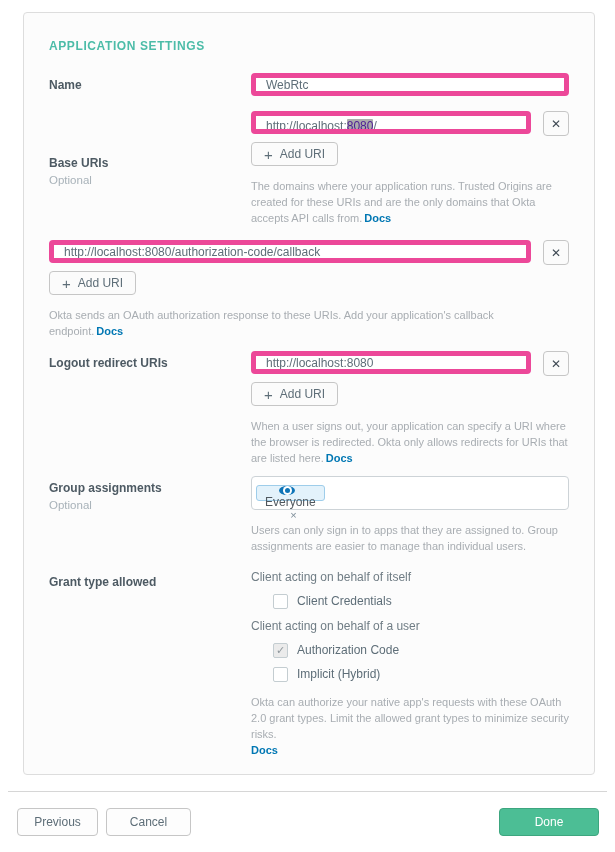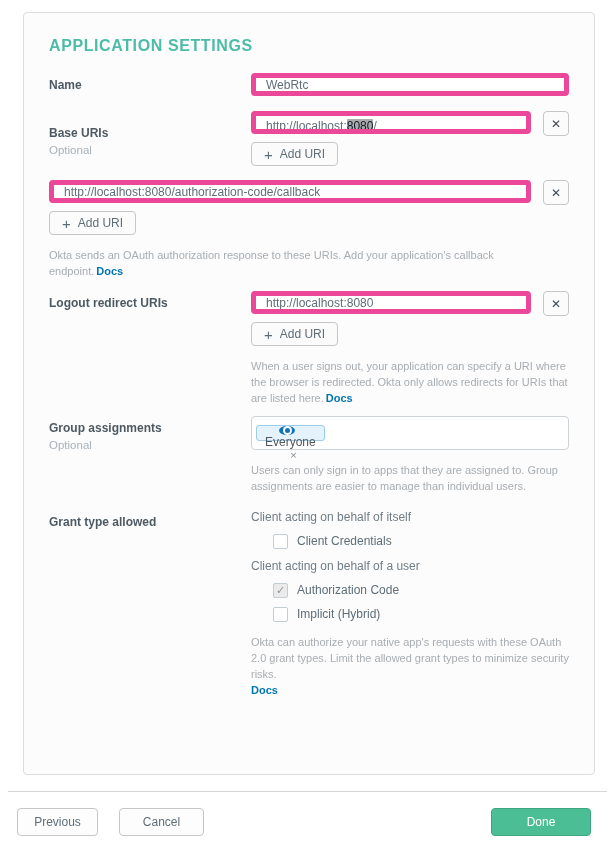--- a/index.html
+++ b/index.html
@@ -16,7 +16,7 @@
     padding:26px 25px 16px 25px; overflow:hidden;
   }
   .section-title {
-    font-size:16px; line-height:14px; letter-spacing:0.6px;
+    font-size:12px; line-height:14px; letter-spacing:0.6px;
     color:#4cbca8; font-weight:bold; margin-bottom:20px;
   }
   .form-row { display:flex; align-items:flex-start; }

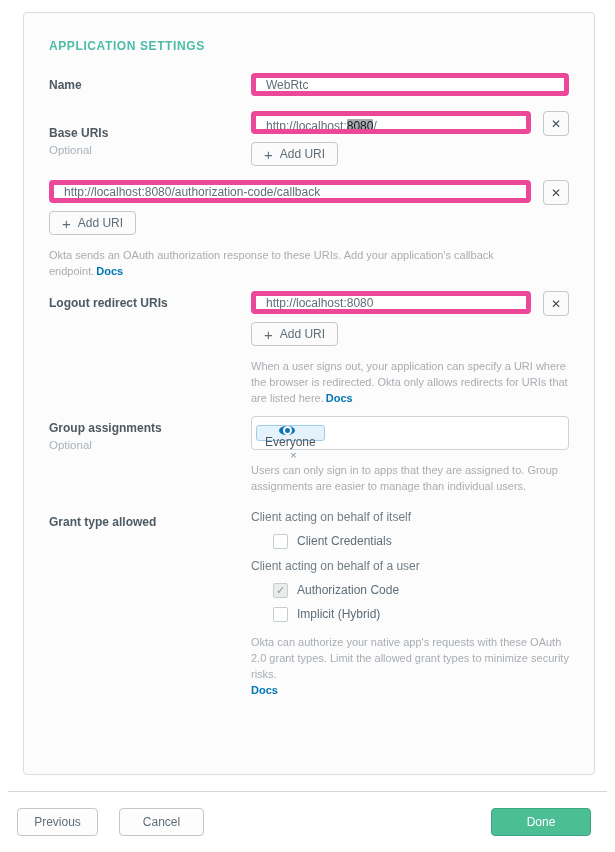--- a/index.html
+++ b/index.html
@@ -33,7 +33,7 @@
   .uri-line { display:flex; align-items:flex-start; }
   .uri-line .text-input { flex:1; }
   .fake-input { display:block; white-space:nowrap; overflow:hidden; }
-  .sel { background:#ababab; color:#0f172a; border-radius:1px; }
+  .sel { background:#ababab; color:#4c1d95; border-radius:1px; }
 
   .x-btn {
     width:26px; height:25px; margin-left:12px; flex:0 0 26px;

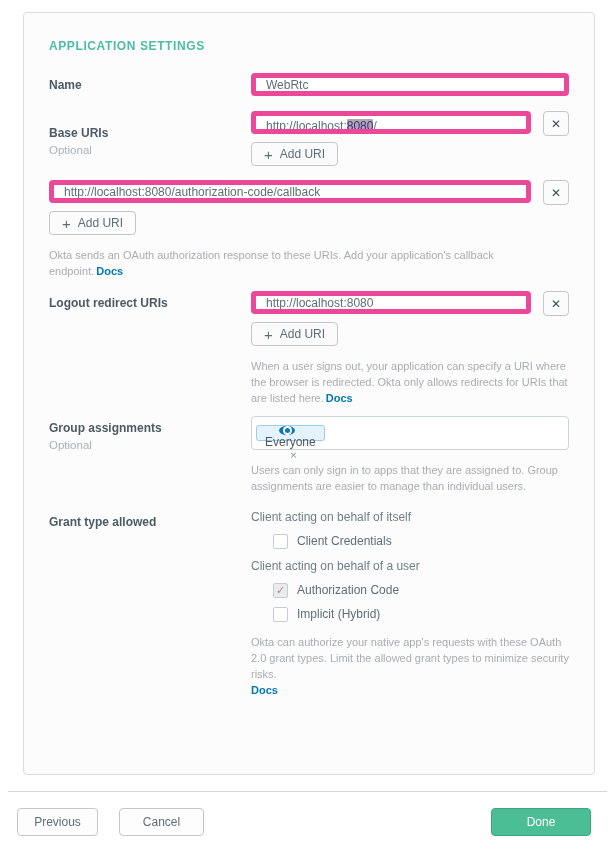--- a/index.html
+++ b/index.html
@@ -137,6 +137,7 @@
         <span class="plus">+</span>
         <span class="add-label">Add URI</span>
       </div>
+      <div class="help"><span>The domains where your application runs. Trusted Origins are created for these URIs and are the only domains that Okta accepts API calls from.</span><a>Docs</a></div>
     </div>
   </div>
 

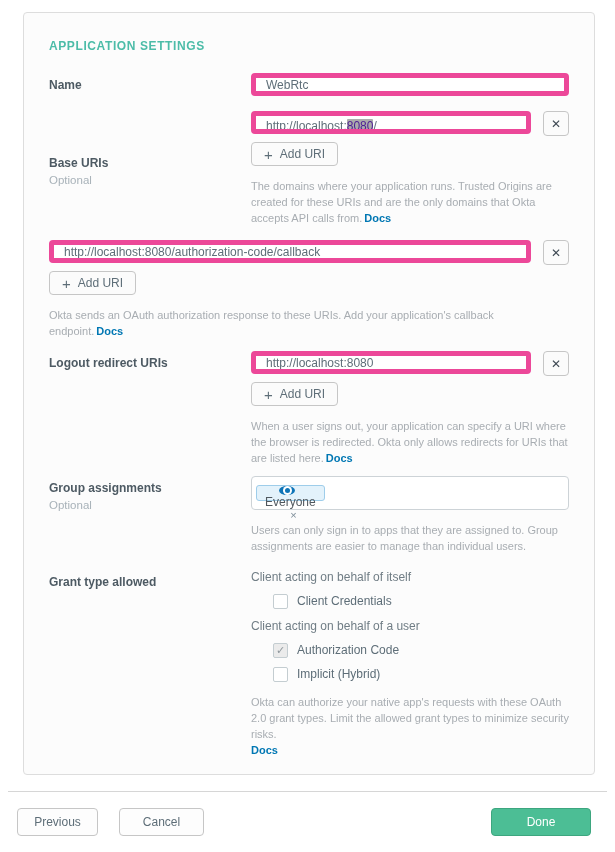--- a/index.html
+++ b/index.html
@@ -92,7 +92,7 @@
   .mb-group { margin-bottom:16px; }
 
   .divider { position:absolute; left:8px; right:8px; top:791px; border-top:1px solid #d6d6d6; }
-  .footer { position:absolute; left:17px; right:24px; top:808px; display:flex; align-items:center;gap:13px; }
+  .footer { position:absolute; left:17px; right:16px; top:808px; display:flex; align-items:center; }
   .btn {
     height:28px; border:1px solid #c6c6c6; border-radius:4px; background:#fdfdfd;
     font-size:12px; color:#5e6e78; font-family:"Liberation Sans", sans-serif;

